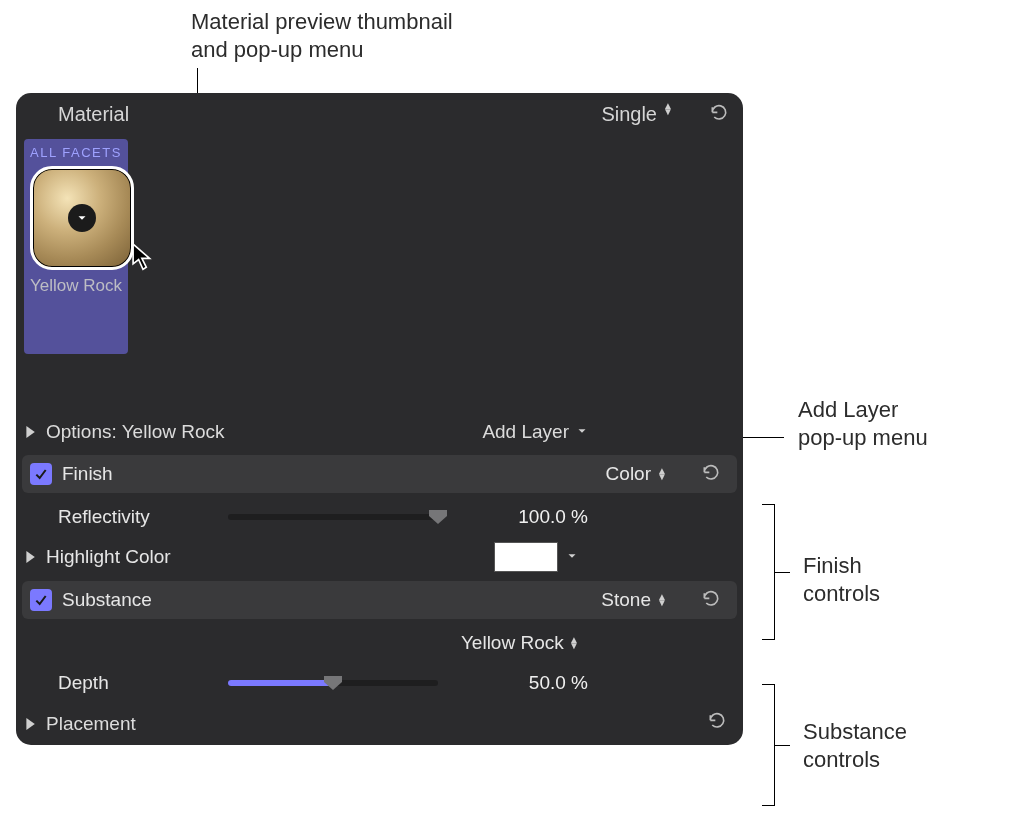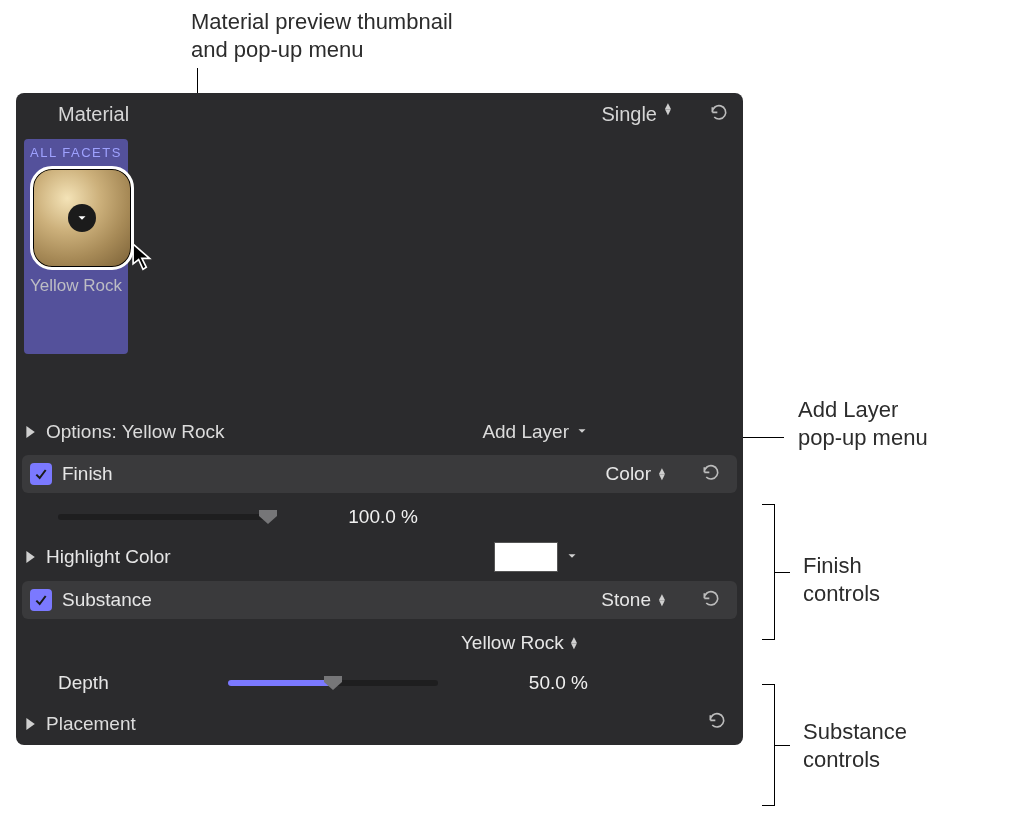--- a/index.html
+++ b/index.html
@@ -58,7 +58,7 @@
     width: 727px;
     background: #2b2b2d;
     color: #ddd;
-    border-radius: 8px;
+    border-radius: 15px;
   }
 
   .panel-header {

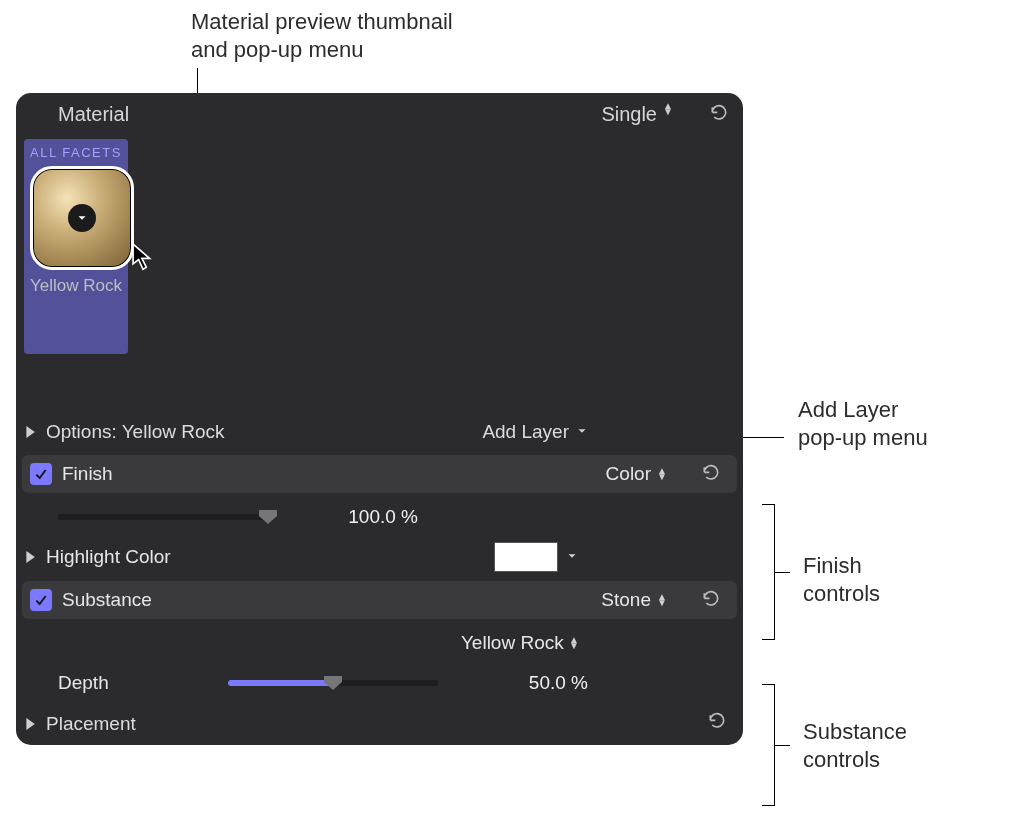--- a/index.html
+++ b/index.html
@@ -349,6 +349,7 @@
   </div>
 
   <div class="param-row">
+    <span class="plabel">Reflectivity</span>
     <span class="slider-wrap">
       <span class="slider-track"></span>
       <span class="slider-thumb" style="left:100%;">

